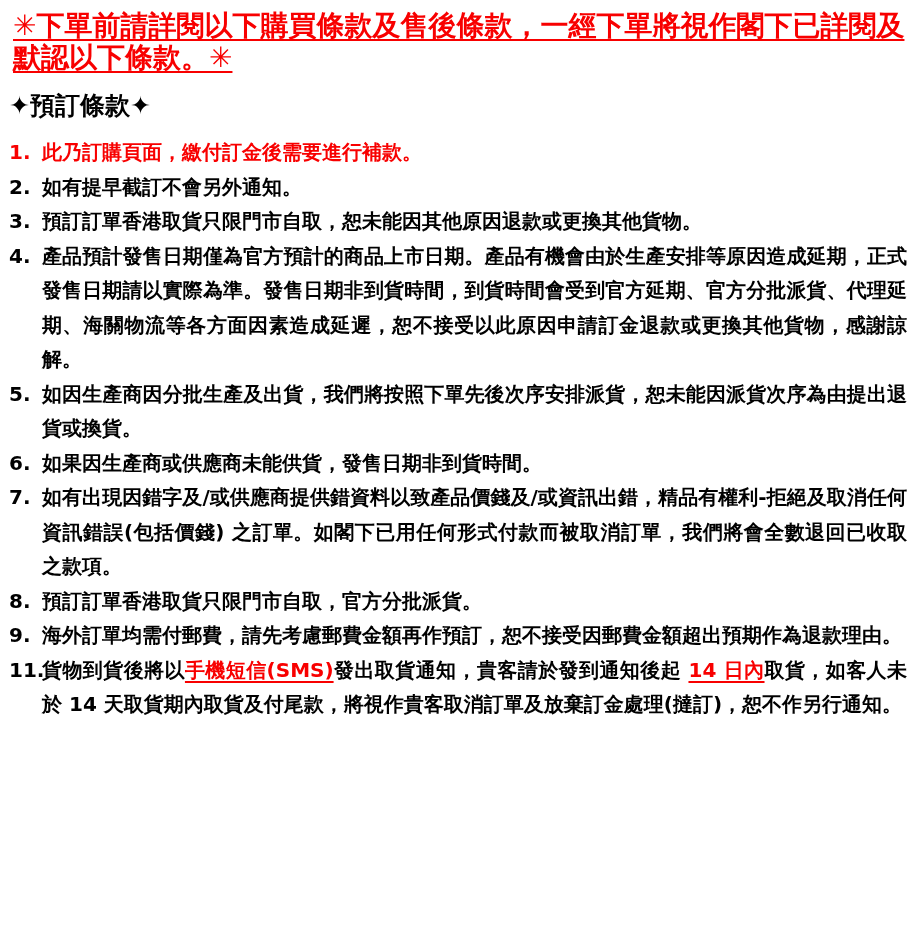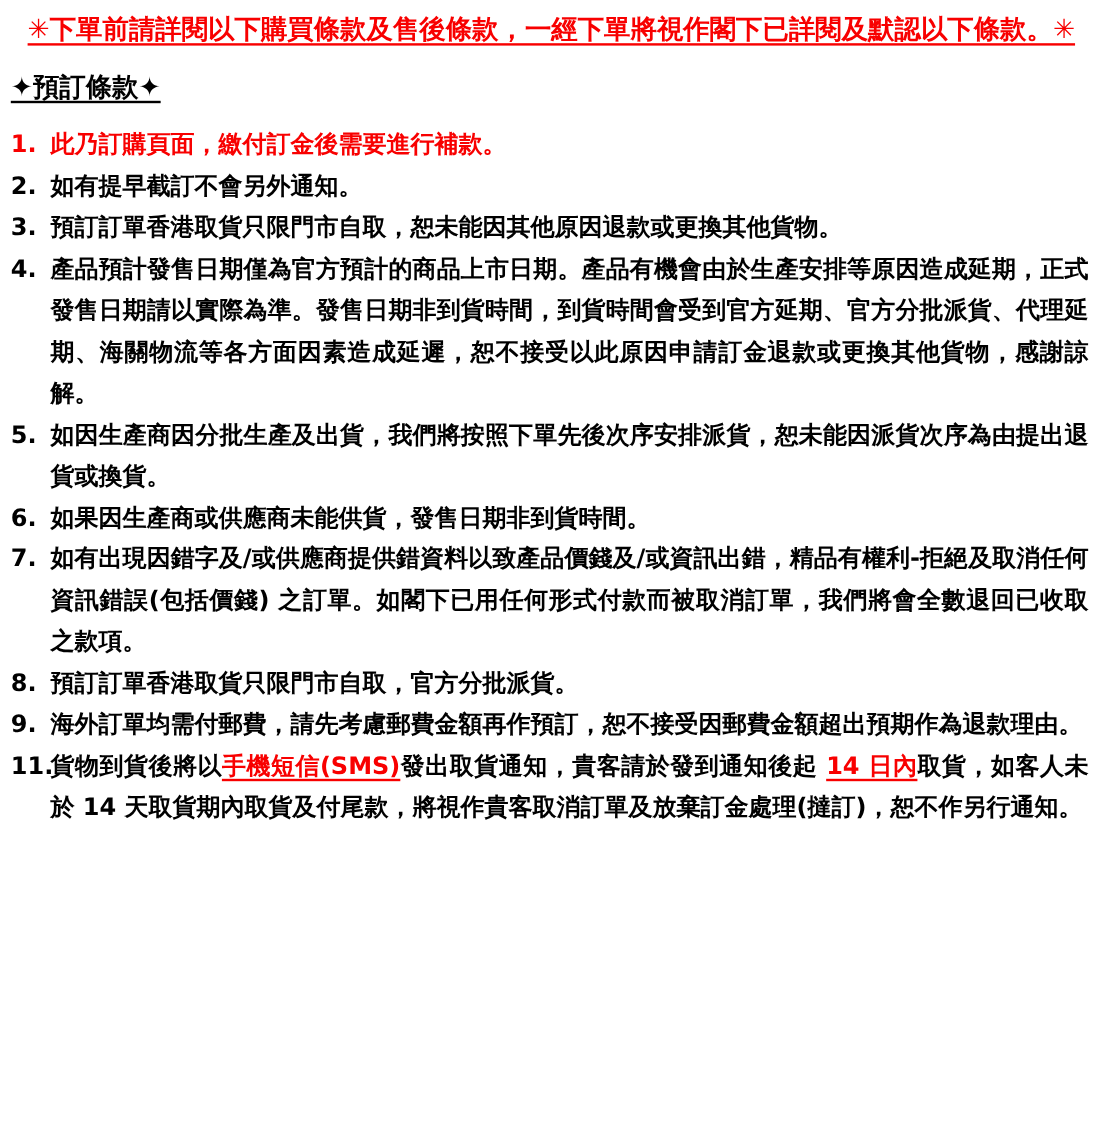--- a/index.html
+++ b/index.html
@@ -23,8 +23,8 @@
     padding: 6px 6px 8px 9px;
   }
   .warn-header {
-    margin: 4px 0 0 14px;
-    font-size: 22px;
+    margin: 4px 0 0 4px;
+    font-size: 28px;
     line-height: 32px;
     color: var(--red);
     text-decoration: underline;

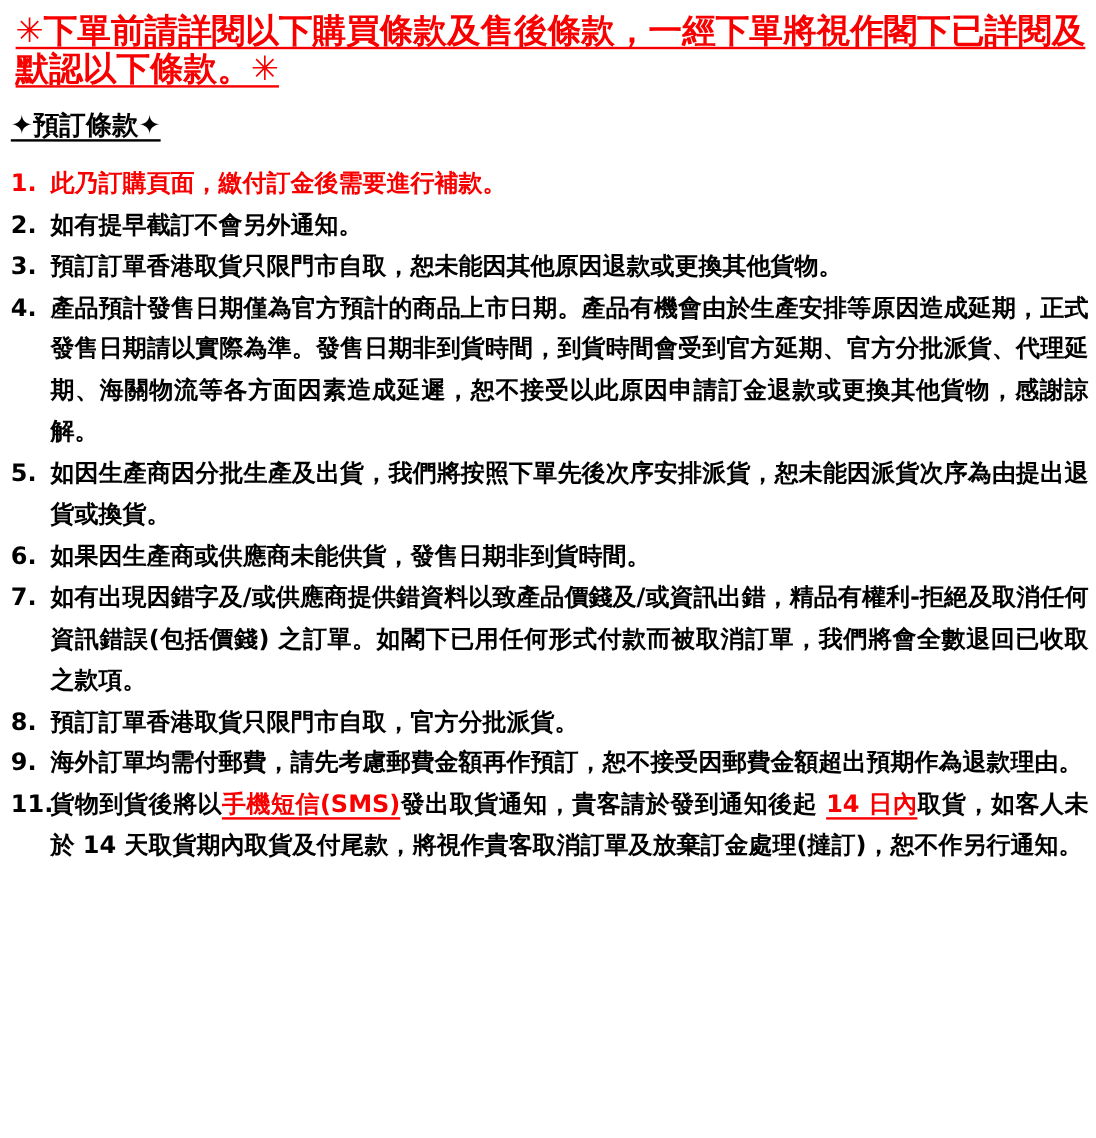--- a/index.html
+++ b/index.html
@@ -32,10 +32,9 @@
   }
   .section-title {
     margin: 17px 0 0 0;
-    font-size: 22px;
+    font-size: 25px;
     line-height: 30px;
     color: var(--ink);
-    text-decoration: underline;
     text-underline-offset: 4px;
   }
   ol.terms {

